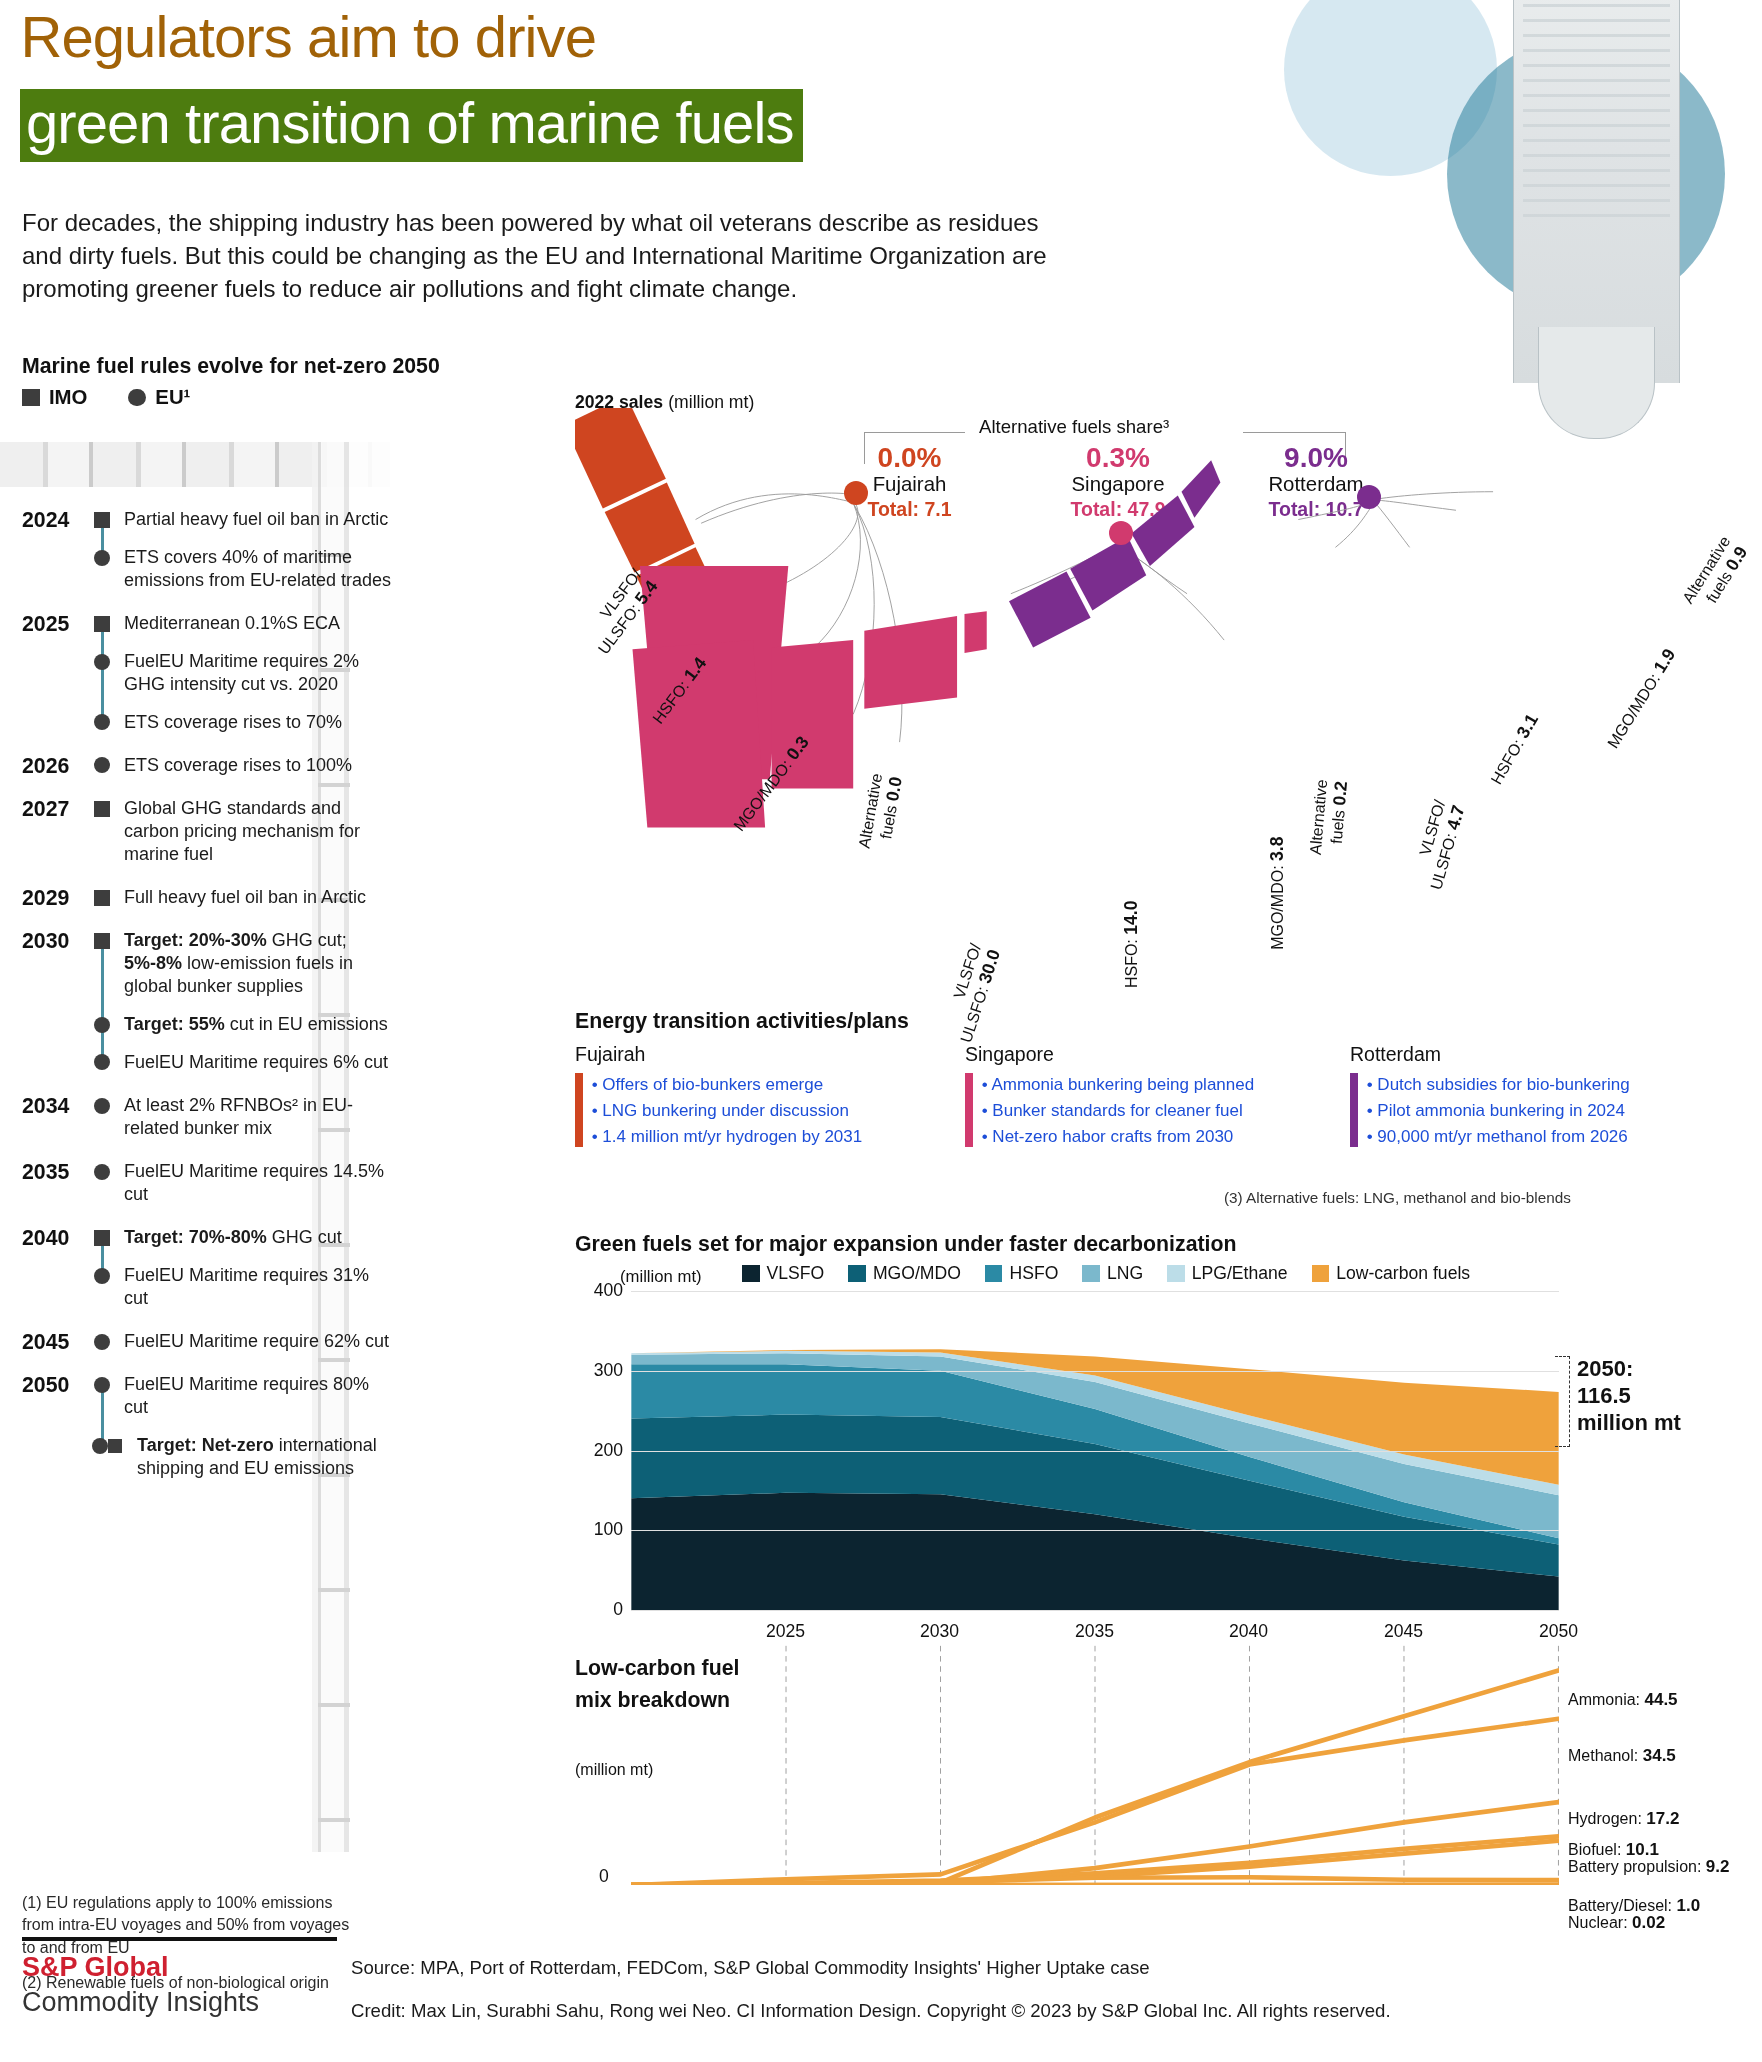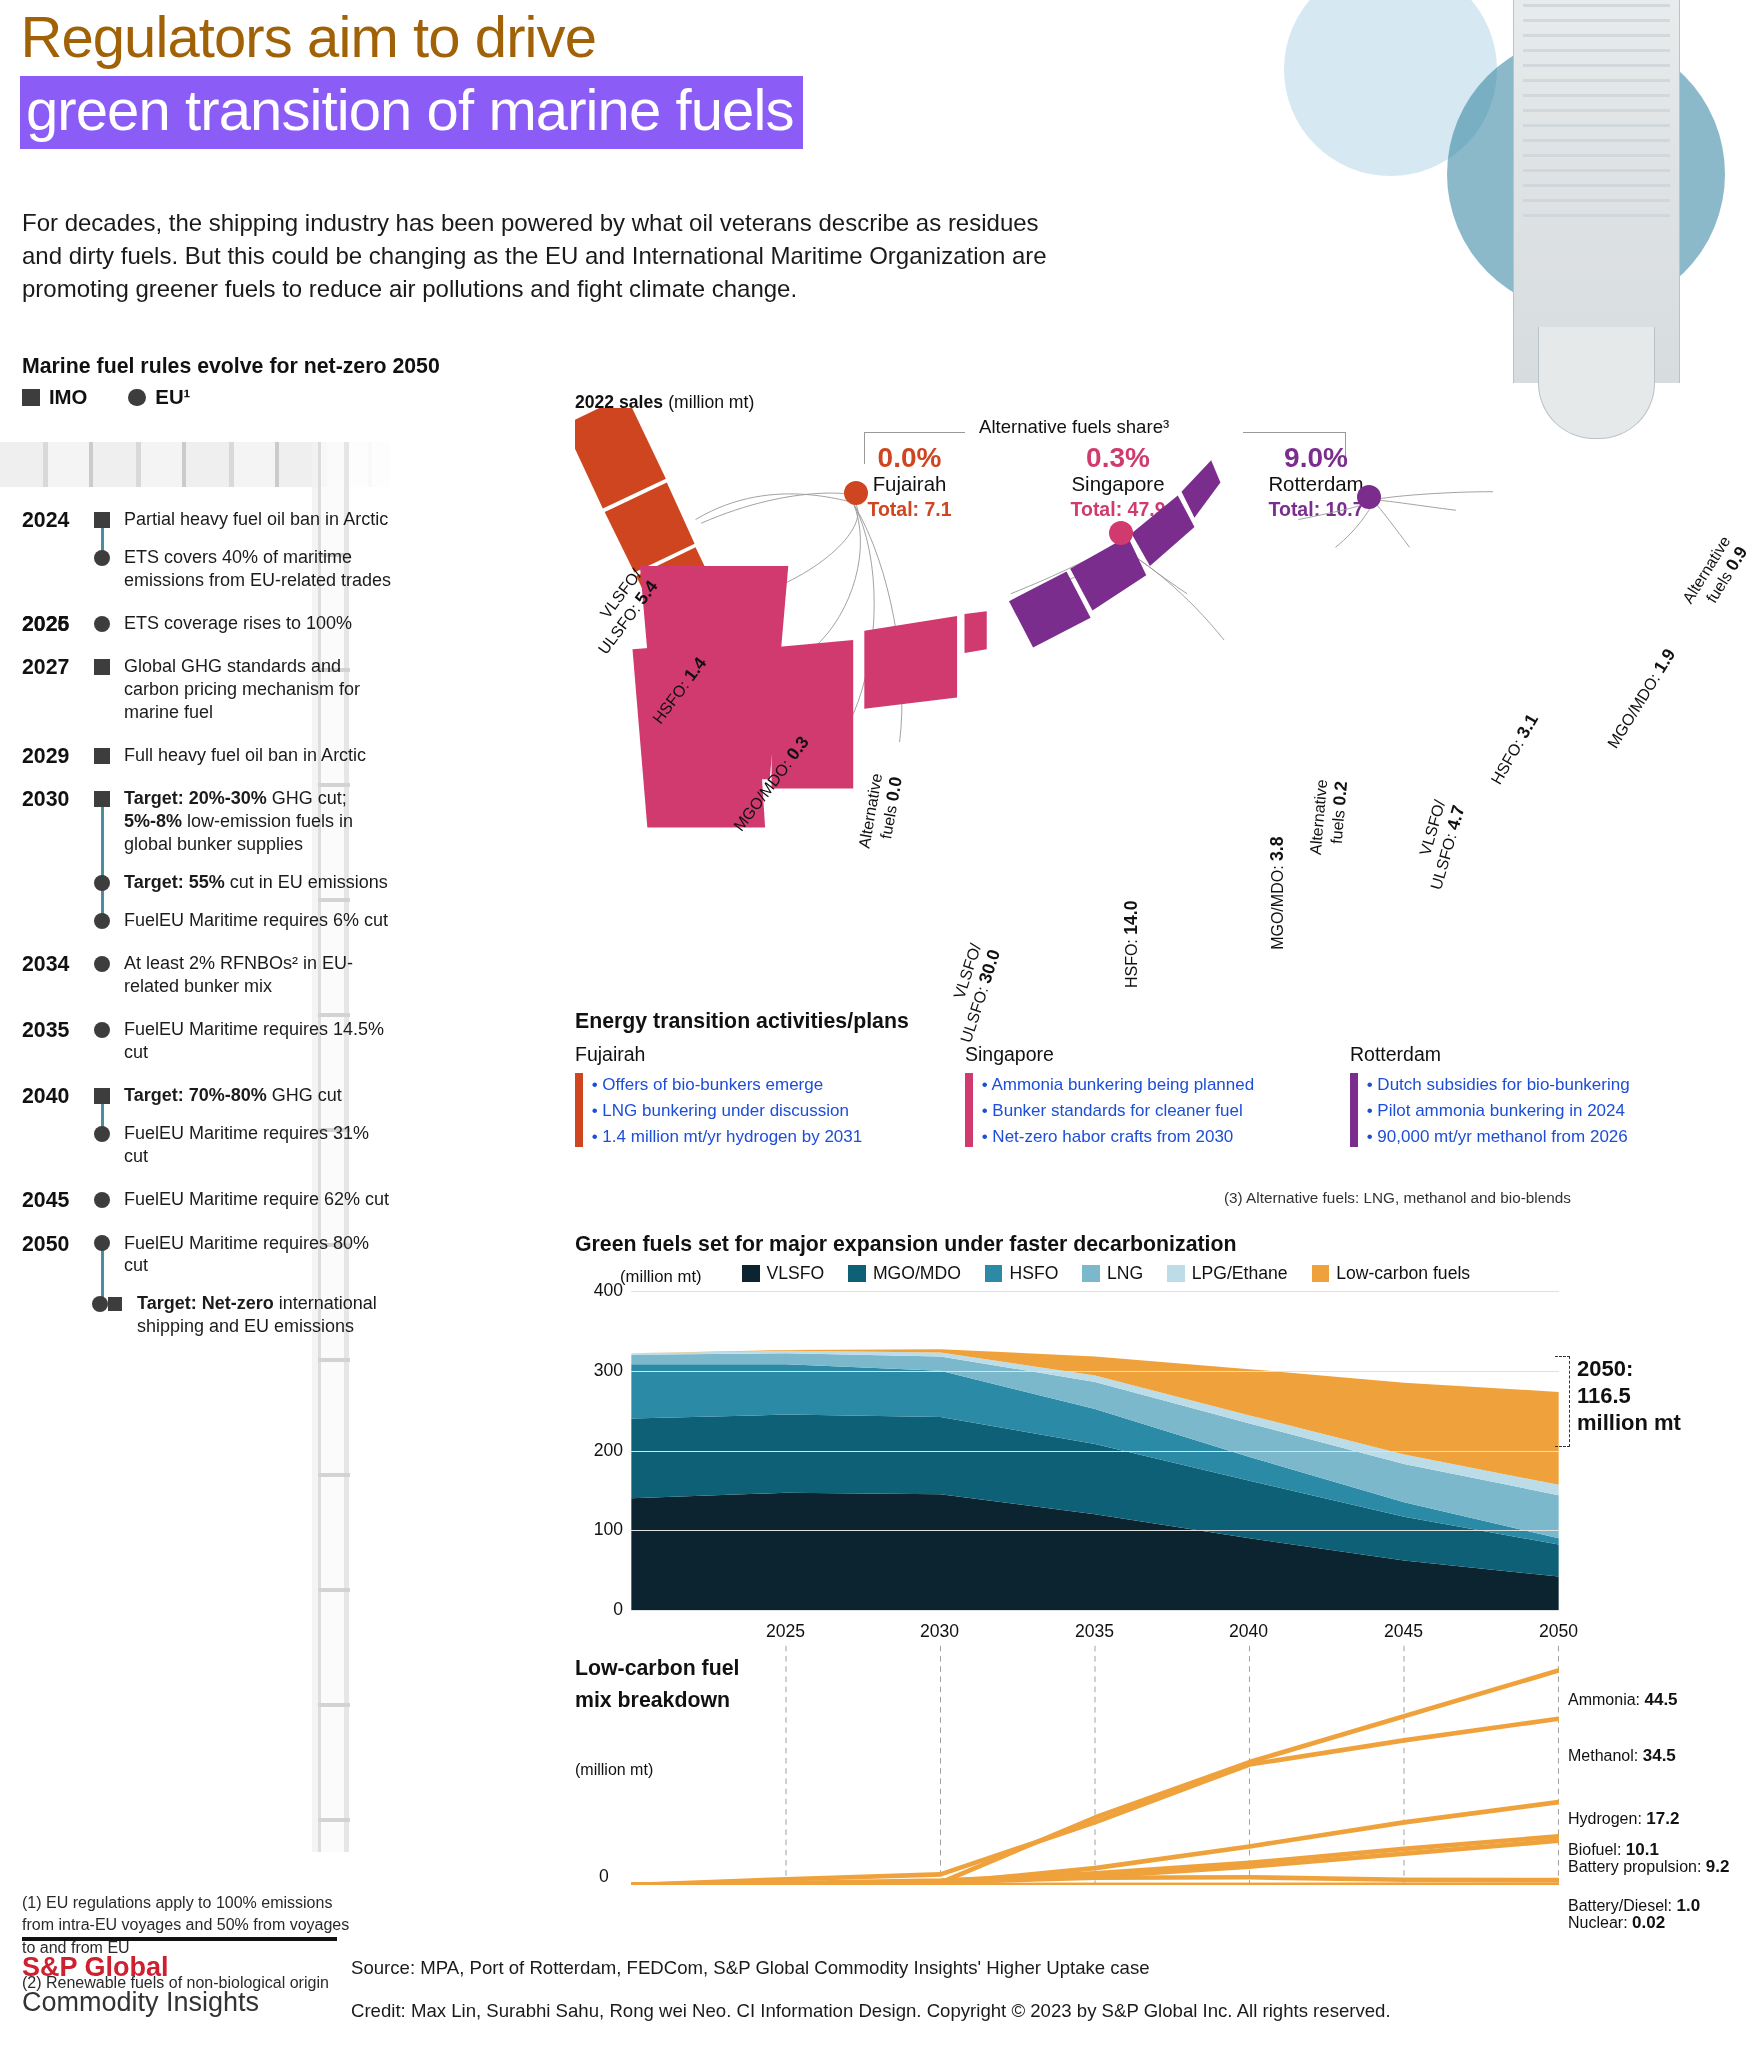--- a/index.html
+++ b/index.html
@@ -13,8 +13,8 @@
   
   .title-wrap { position:absolute; left:20.4px; top:7.4px; width:1141px; }
   .title-l1 { font-size:58px; font-weight:400; letter-spacing:-0.9px; line-height:1.05; color:#a16207; }
-  .title-l2 { display:inline-block; background:#8b5cf6; color:#fff; font-size:58px; font-weight:400;
-              letter-spacing:-0.9px; line-height:1.12; padding:1.9px 9.3px 5.6px 5.6px; margin-top:8px;}
+  .title-l2 { display:inline-block; background:#4d7c0f; color:#fff; font-size:58px; font-weight:400;
+              letter-spacing:-0.9px; line-height:1.12; padding:1.9px 9.3px 5.6px 5.6px; margin-top:21px;}
   .standfirst { position:absolute; left:22px; top:206px; width:1048px; font-size:24px;
                 line-height:1.38; color:#1a1a1a; font-weight:400; }
 

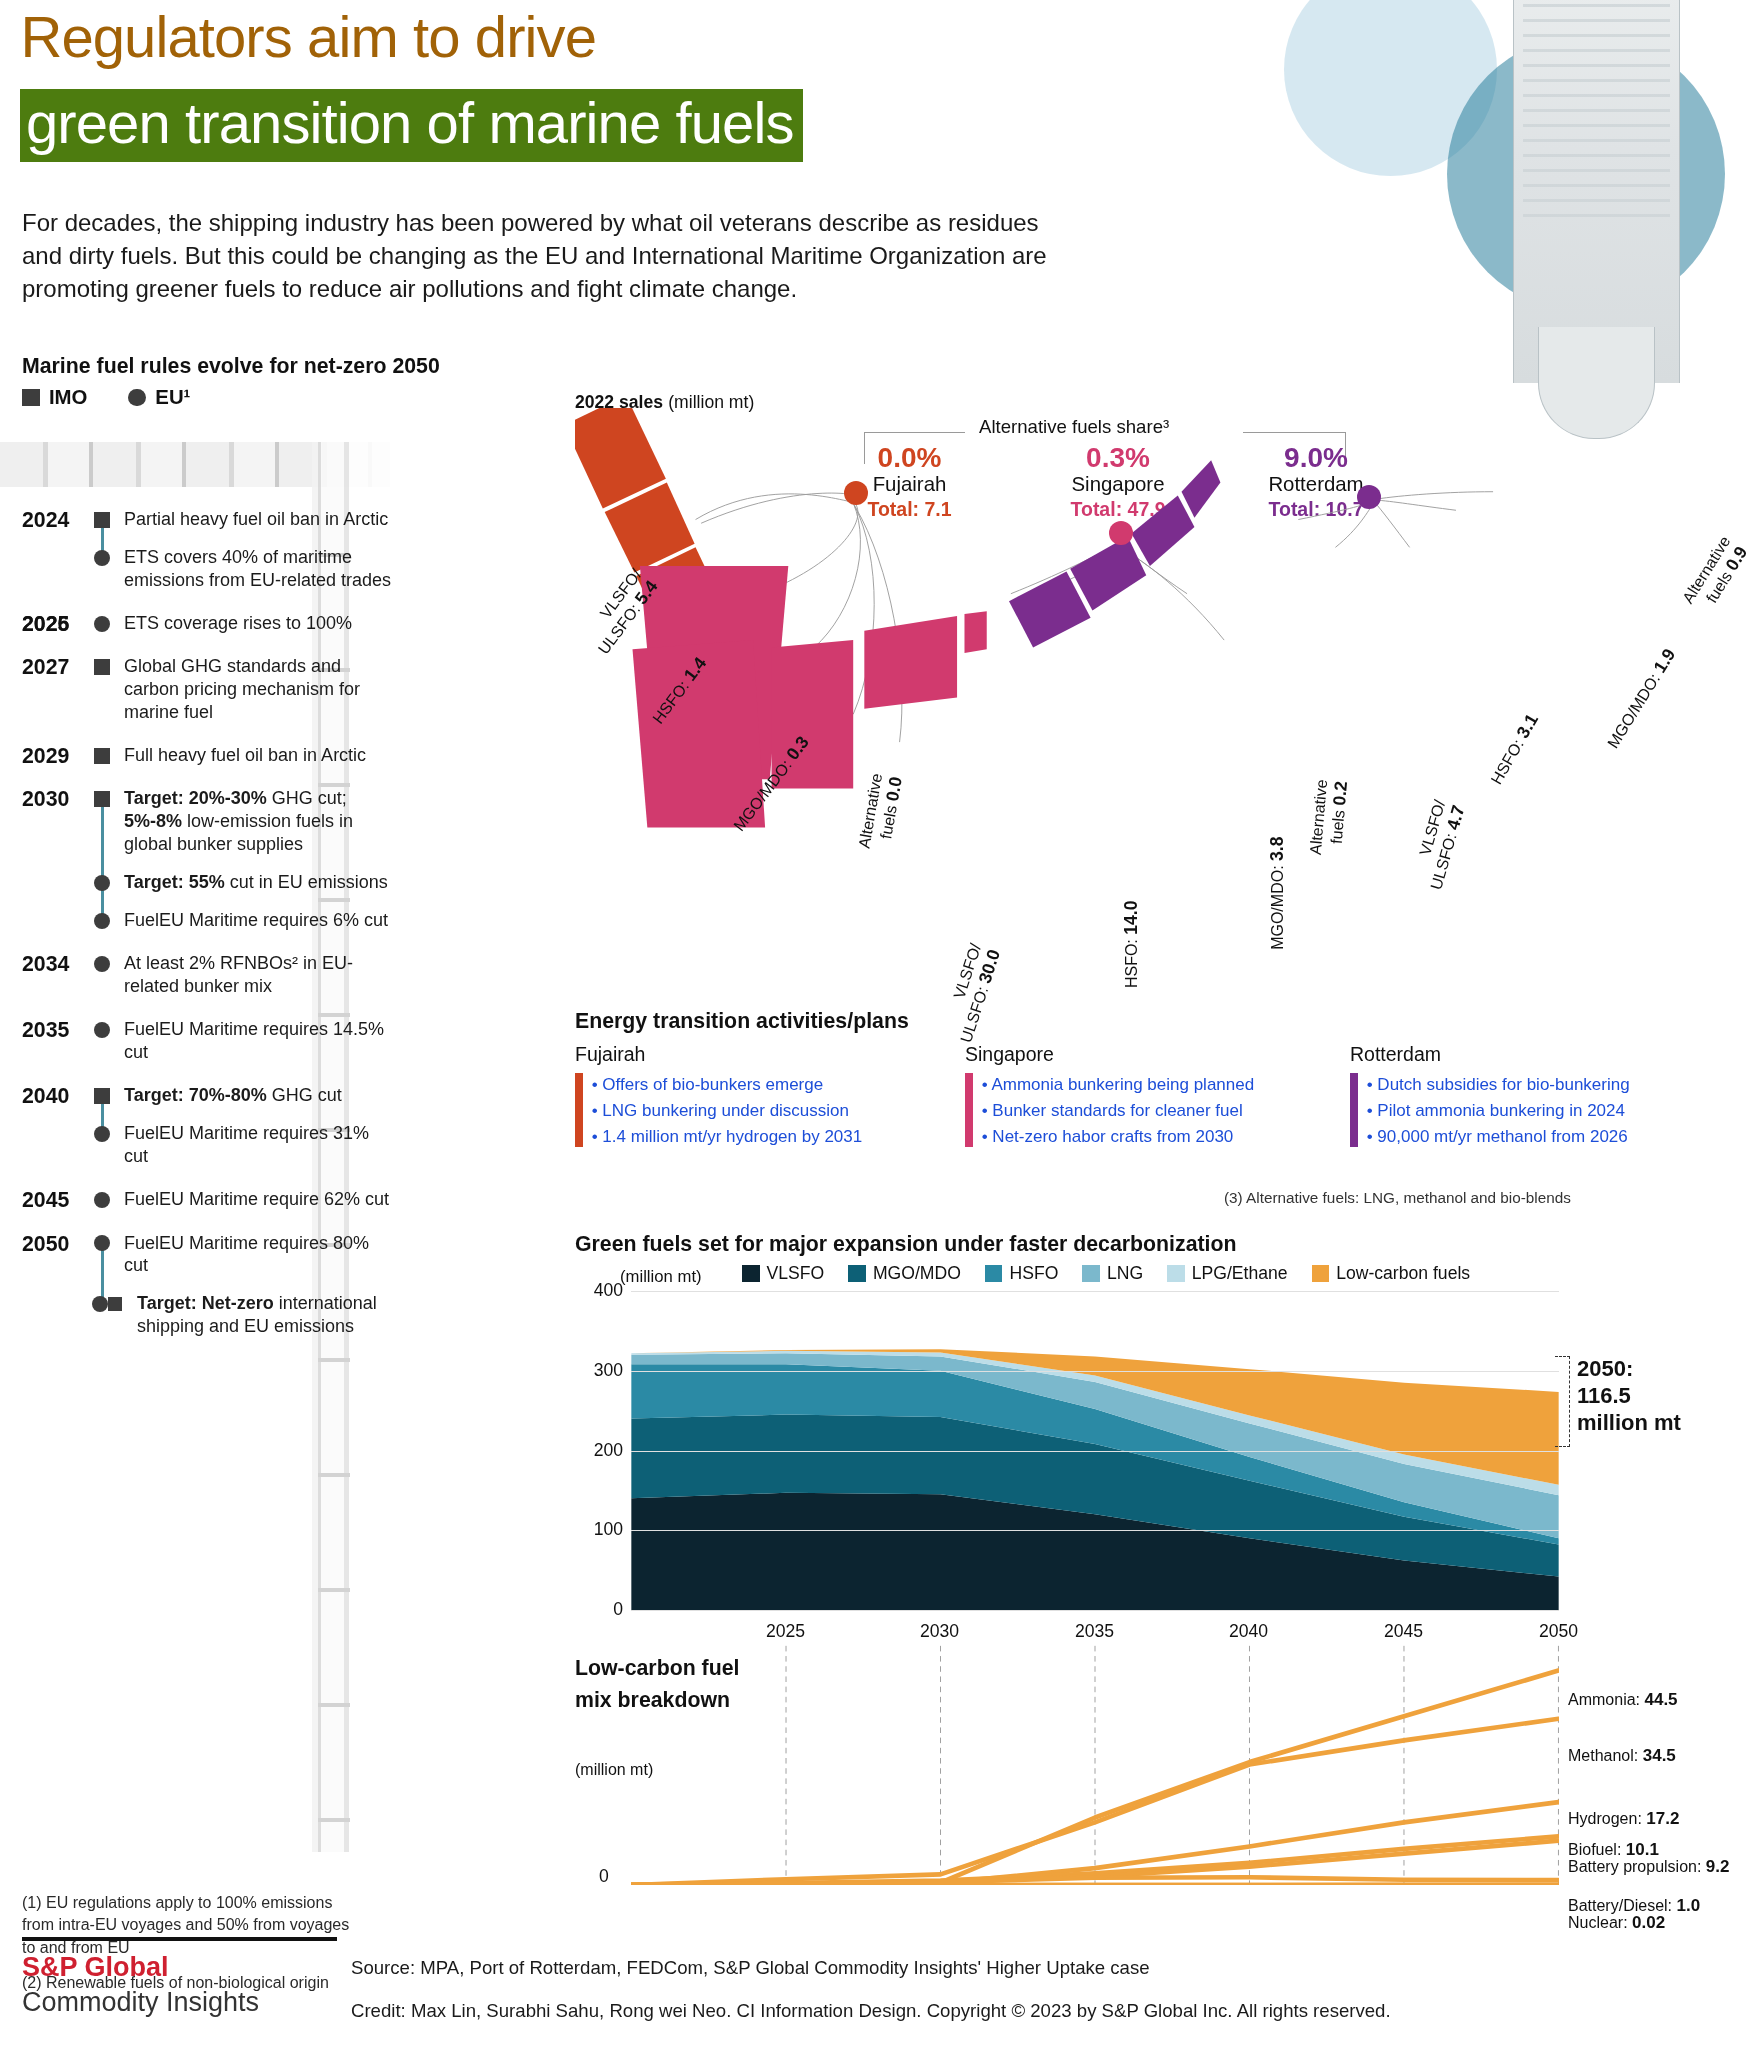--- a/index.html
+++ b/index.html
@@ -184,6 +184,12 @@
       </div>
       <div class="tl-group">
         <div class="tl-year">2025</div>
+        <div class="tl-items">
+          <div class="tl-connector" style="top: 9.3px; height: 104px;"></div>
+          <div class="tl-item"><span class="mk"></span><span>Mediterranean 0.1%S ECA</span></div>
+          <div class="tl-item"><span class="mk round"></span><span>FuelEU Maritime requires 2% GHG intensity cut vs. 2020</span></div>
+          <div class="tl-item"><span class="mk round"></span><span>ETS coverage rises to 70%</span></div>
+        </div>
       </div>
       <div class="tl-group">
         <div class="tl-year">2026</div>

